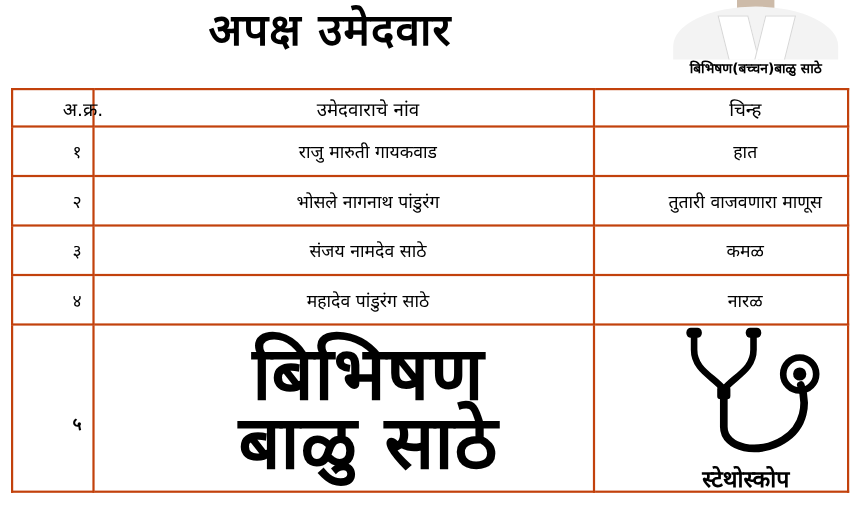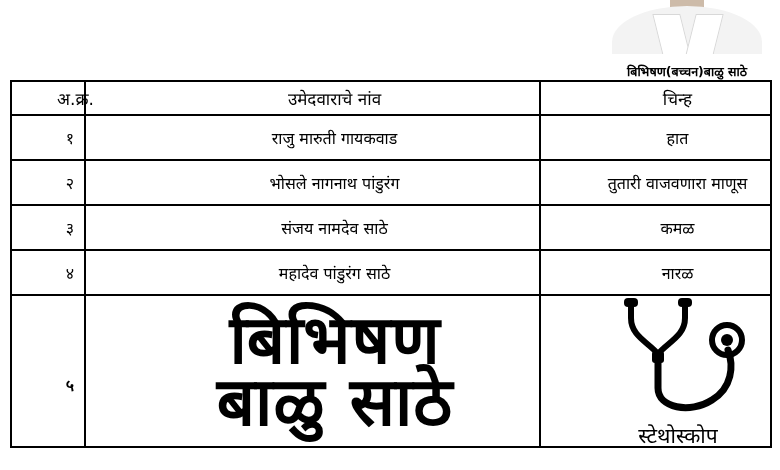--- a/index.html
+++ b/index.html
@@ -181,6 +181,7 @@
 <div class="poster">
 
   <div class="header">
+    <div class="title">अपक्ष उमेदवार</div>
 
     <div class="photo-block">
       <div class="photo">

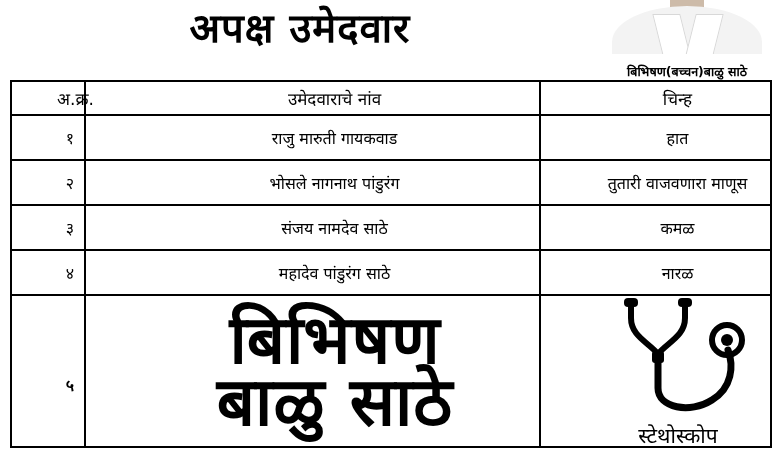--- a/index.html
+++ b/index.html
@@ -99,7 +99,7 @@
     font-size: 12.5px;
     font-weight: bold;
     line-height: 16px;
-    margin-top: 10px;
+    margin-top: 0;
     white-space: nowrap;
   }
 

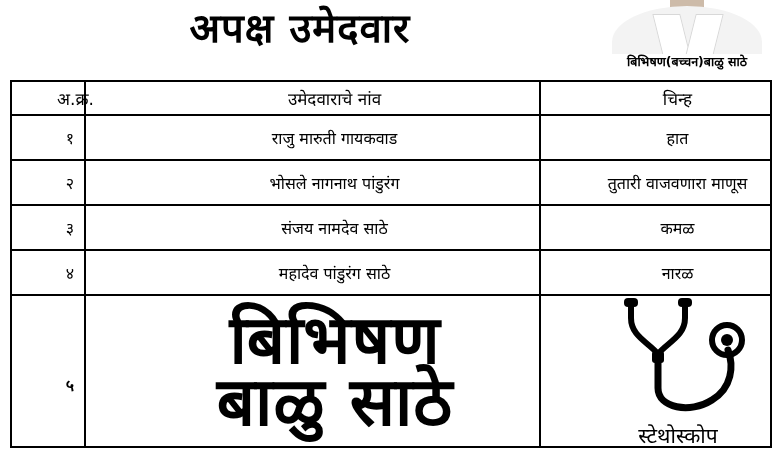--- a/index.html
+++ b/index.html
@@ -113,7 +113,7 @@
     table-layout: fixed;
   }
   table.cand td, table.cand th {
-    border: 2px solid #000000;
+    border: 2px solid #c2410c;
     text-align: center;
     vertical-align: middle;
     font-family: "DejaVu Sans", sans-serif;

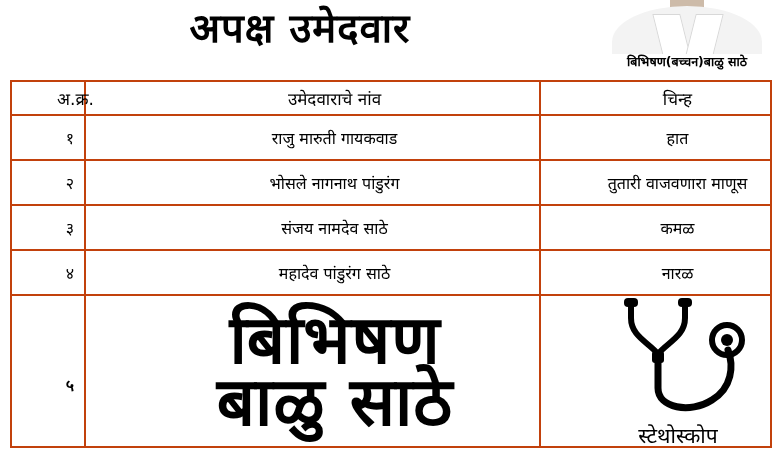--- a/index.html
+++ b/index.html
@@ -168,7 +168,7 @@
   }
   .steth-label {
     font-size: 21px;
-    font-weight: normal;
+    font-weight: bold;
     line-height: 24px;
     white-space: nowrap;
   }

